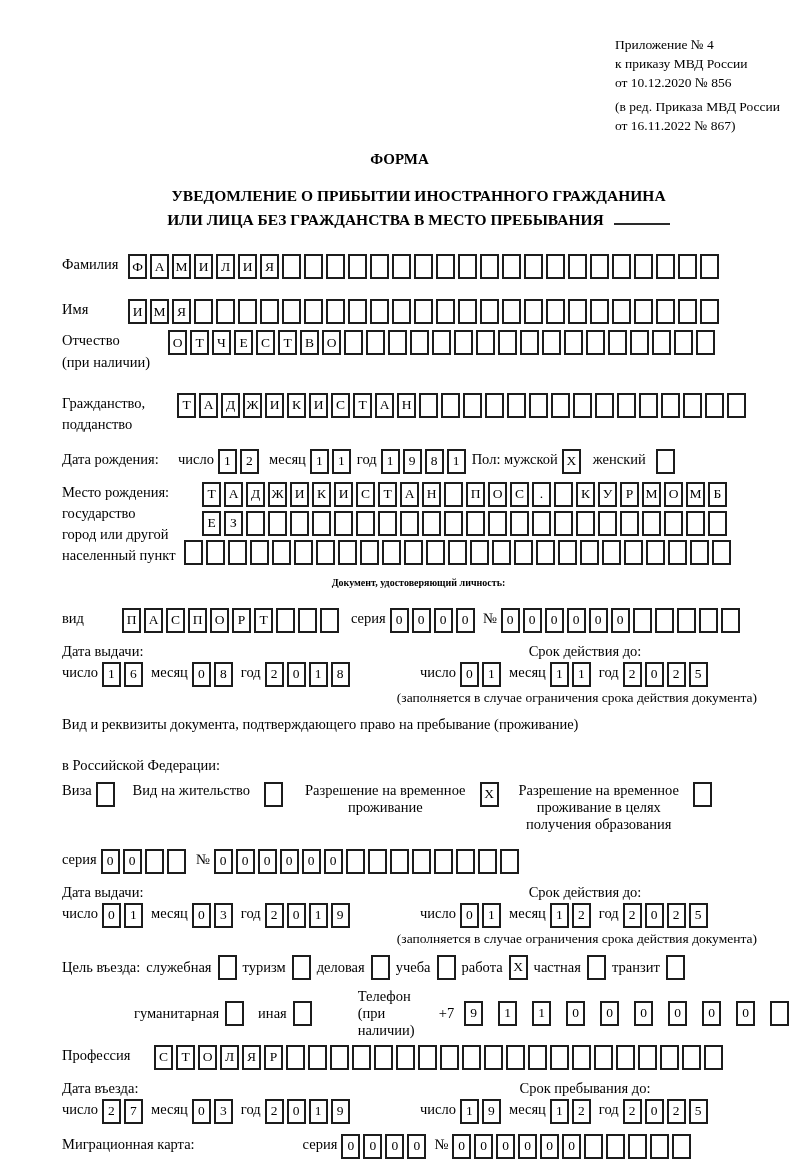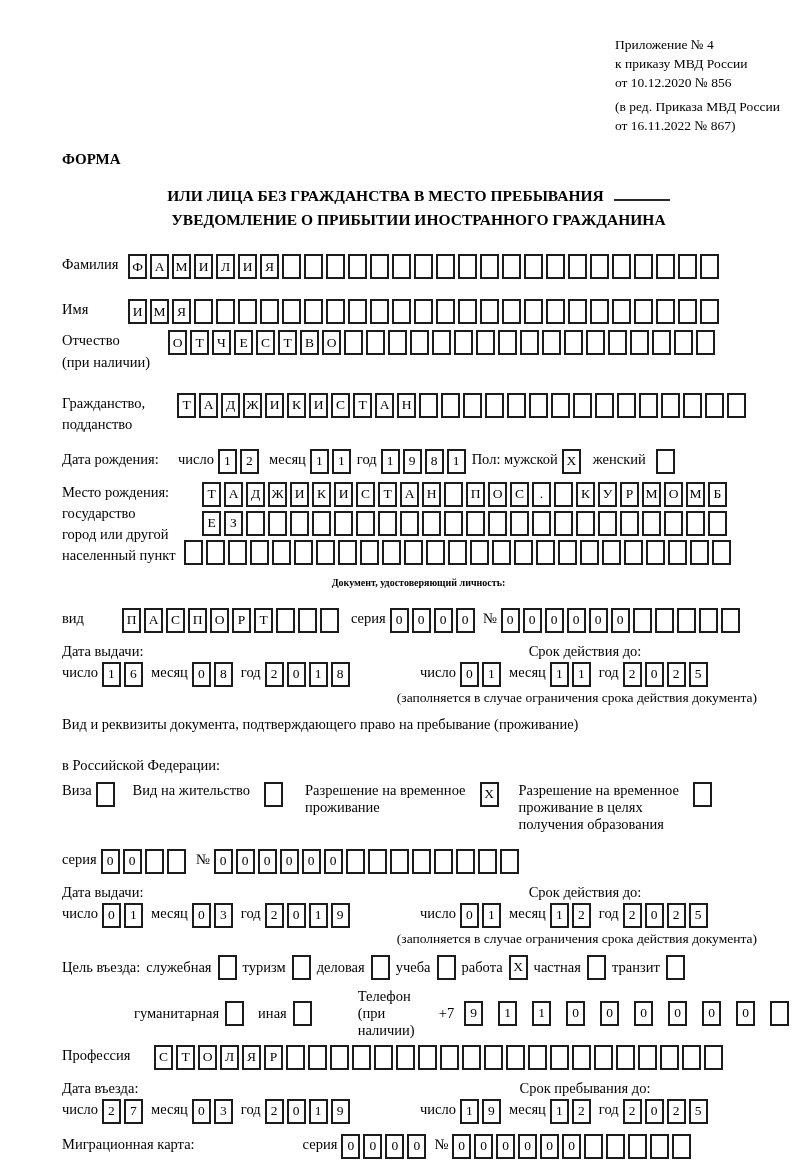--- a/index.html
+++ b/index.html
@@ -9,7 +9,7 @@
   
   .annex{margin-left:553px;width:220px;font-size:13.5px;line-height:1.4;}
   .annex .gap{height:5px;}
-  .form-label{text-align:left;font-weight:bold;padding-right:38px;margin-top:16px;font-size:15px;}
+  .form-label{text-align:center;font-weight:bold;padding-right:38px;margin-top:16px;font-size:15px;}
 
   
   .title{text-align:center;font-weight:bold;font-size:15.5px;line-height:1.55;margin-top:16px;}

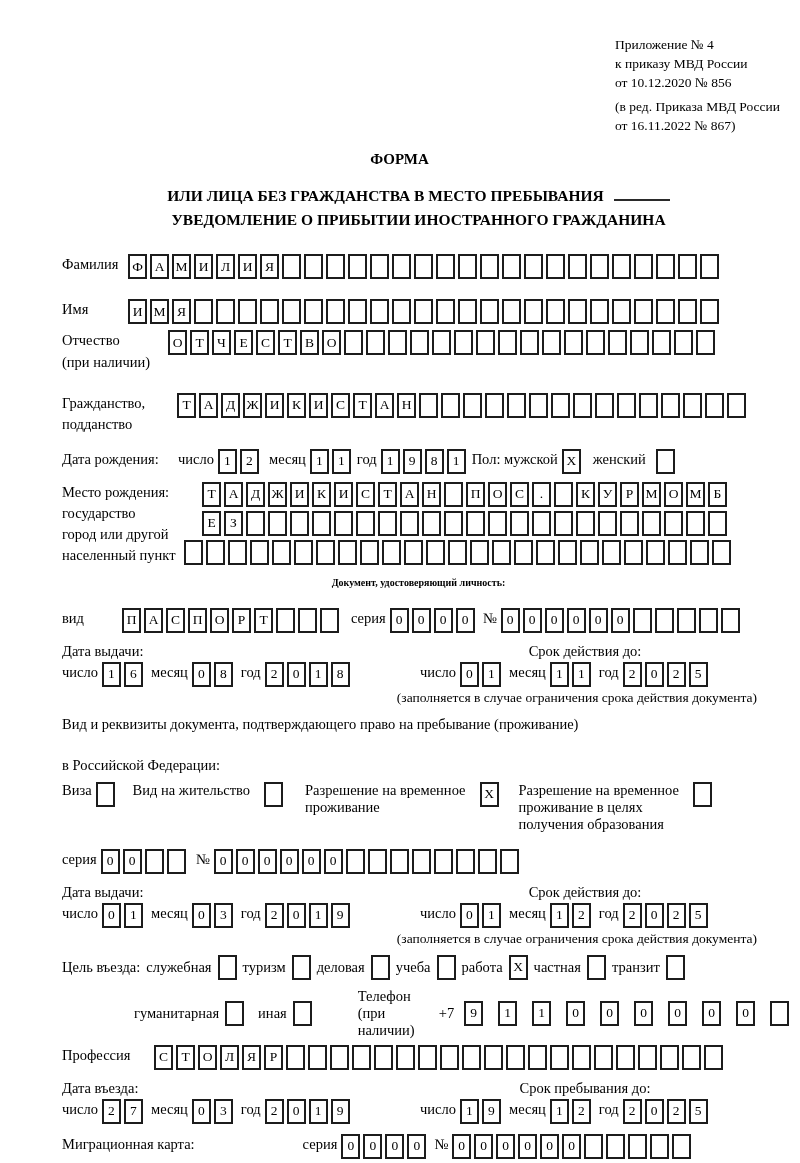--- a/index.html
+++ b/index.html
@@ -74,8 +74,8 @@
   <div class="form-label">ФОРМА</div>
 
   <div class="title">
+    <div>УВЕДОМЛЕНИЕ О ПРИБЫТИИ ИНОСТРАННОГО ГРАЖДАНИНА</div>
     <div><span>ИЛИ ЛИЦА БЕЗ ГРАЖДАНСТВА В МЕСТО ПРЕБЫВАНИЯ</span><span class="blank-line"></span></div>
-    <div>УВЕДОМЛЕНИЕ О ПРИБЫТИИ ИНОСТРАННОГО ГРАЖДАНИНА</div>
   </div>
 
 

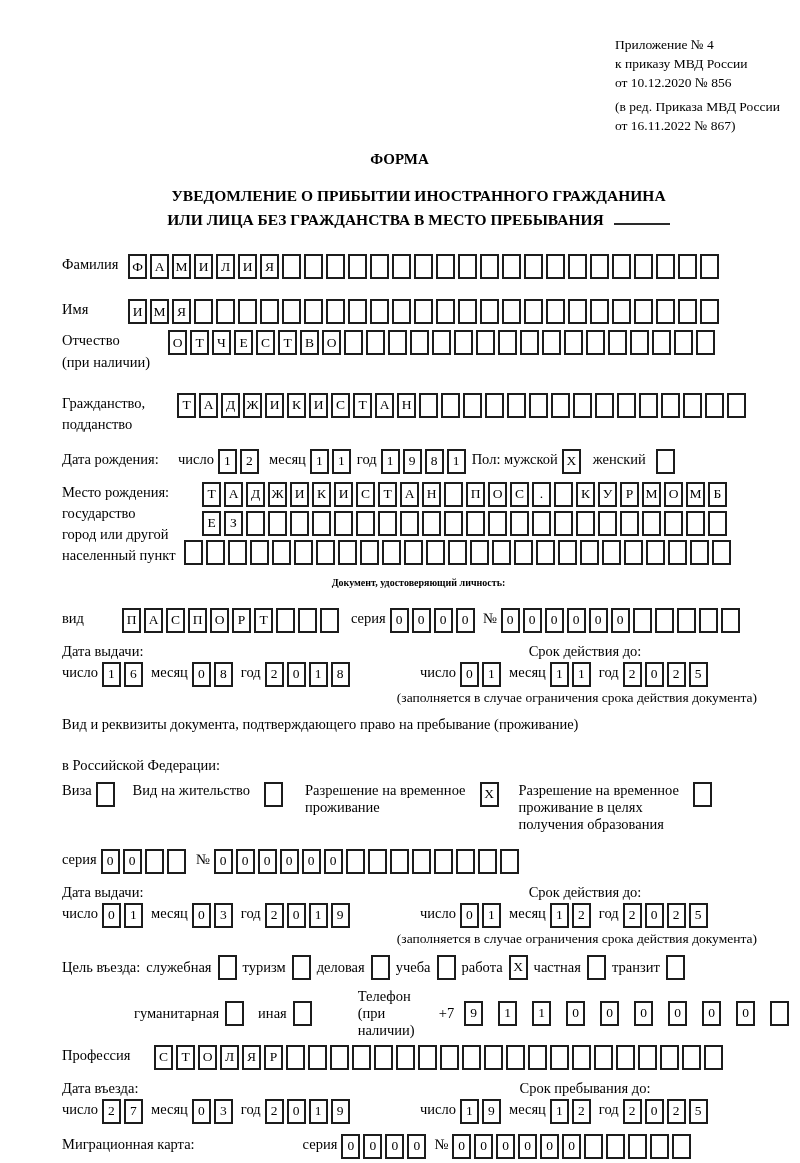--- a/index.html
+++ b/index.html
@@ -50,7 +50,7 @@
   .note{font-size:13.5px;text-align:right;margin-top:3px;padding-right:18px;}
 
   .stack{display:inline-block;flex:none;}
-  .stack.center{text-align:left;}
+  .stack.center{text-align:center;}
 
   .chk-row{display:flex;align-items:flex-start;margin-top:6px;font-size:14.5px;}
   .chk-row .cell{margin:0 0 0 8px;}

